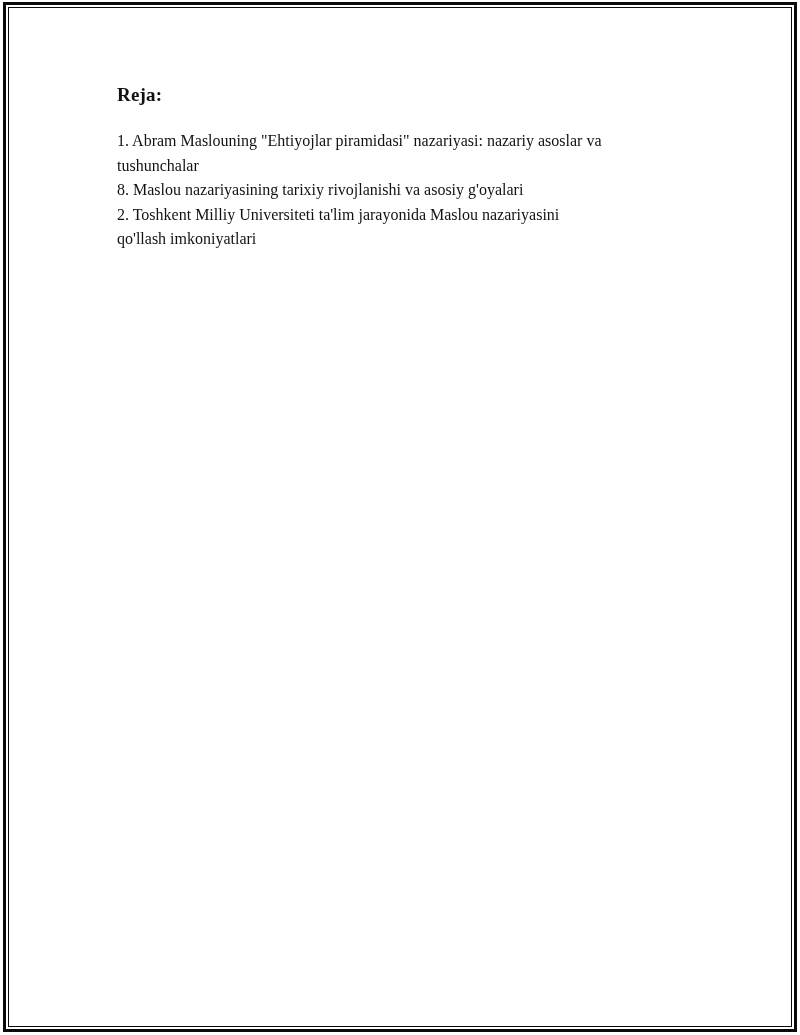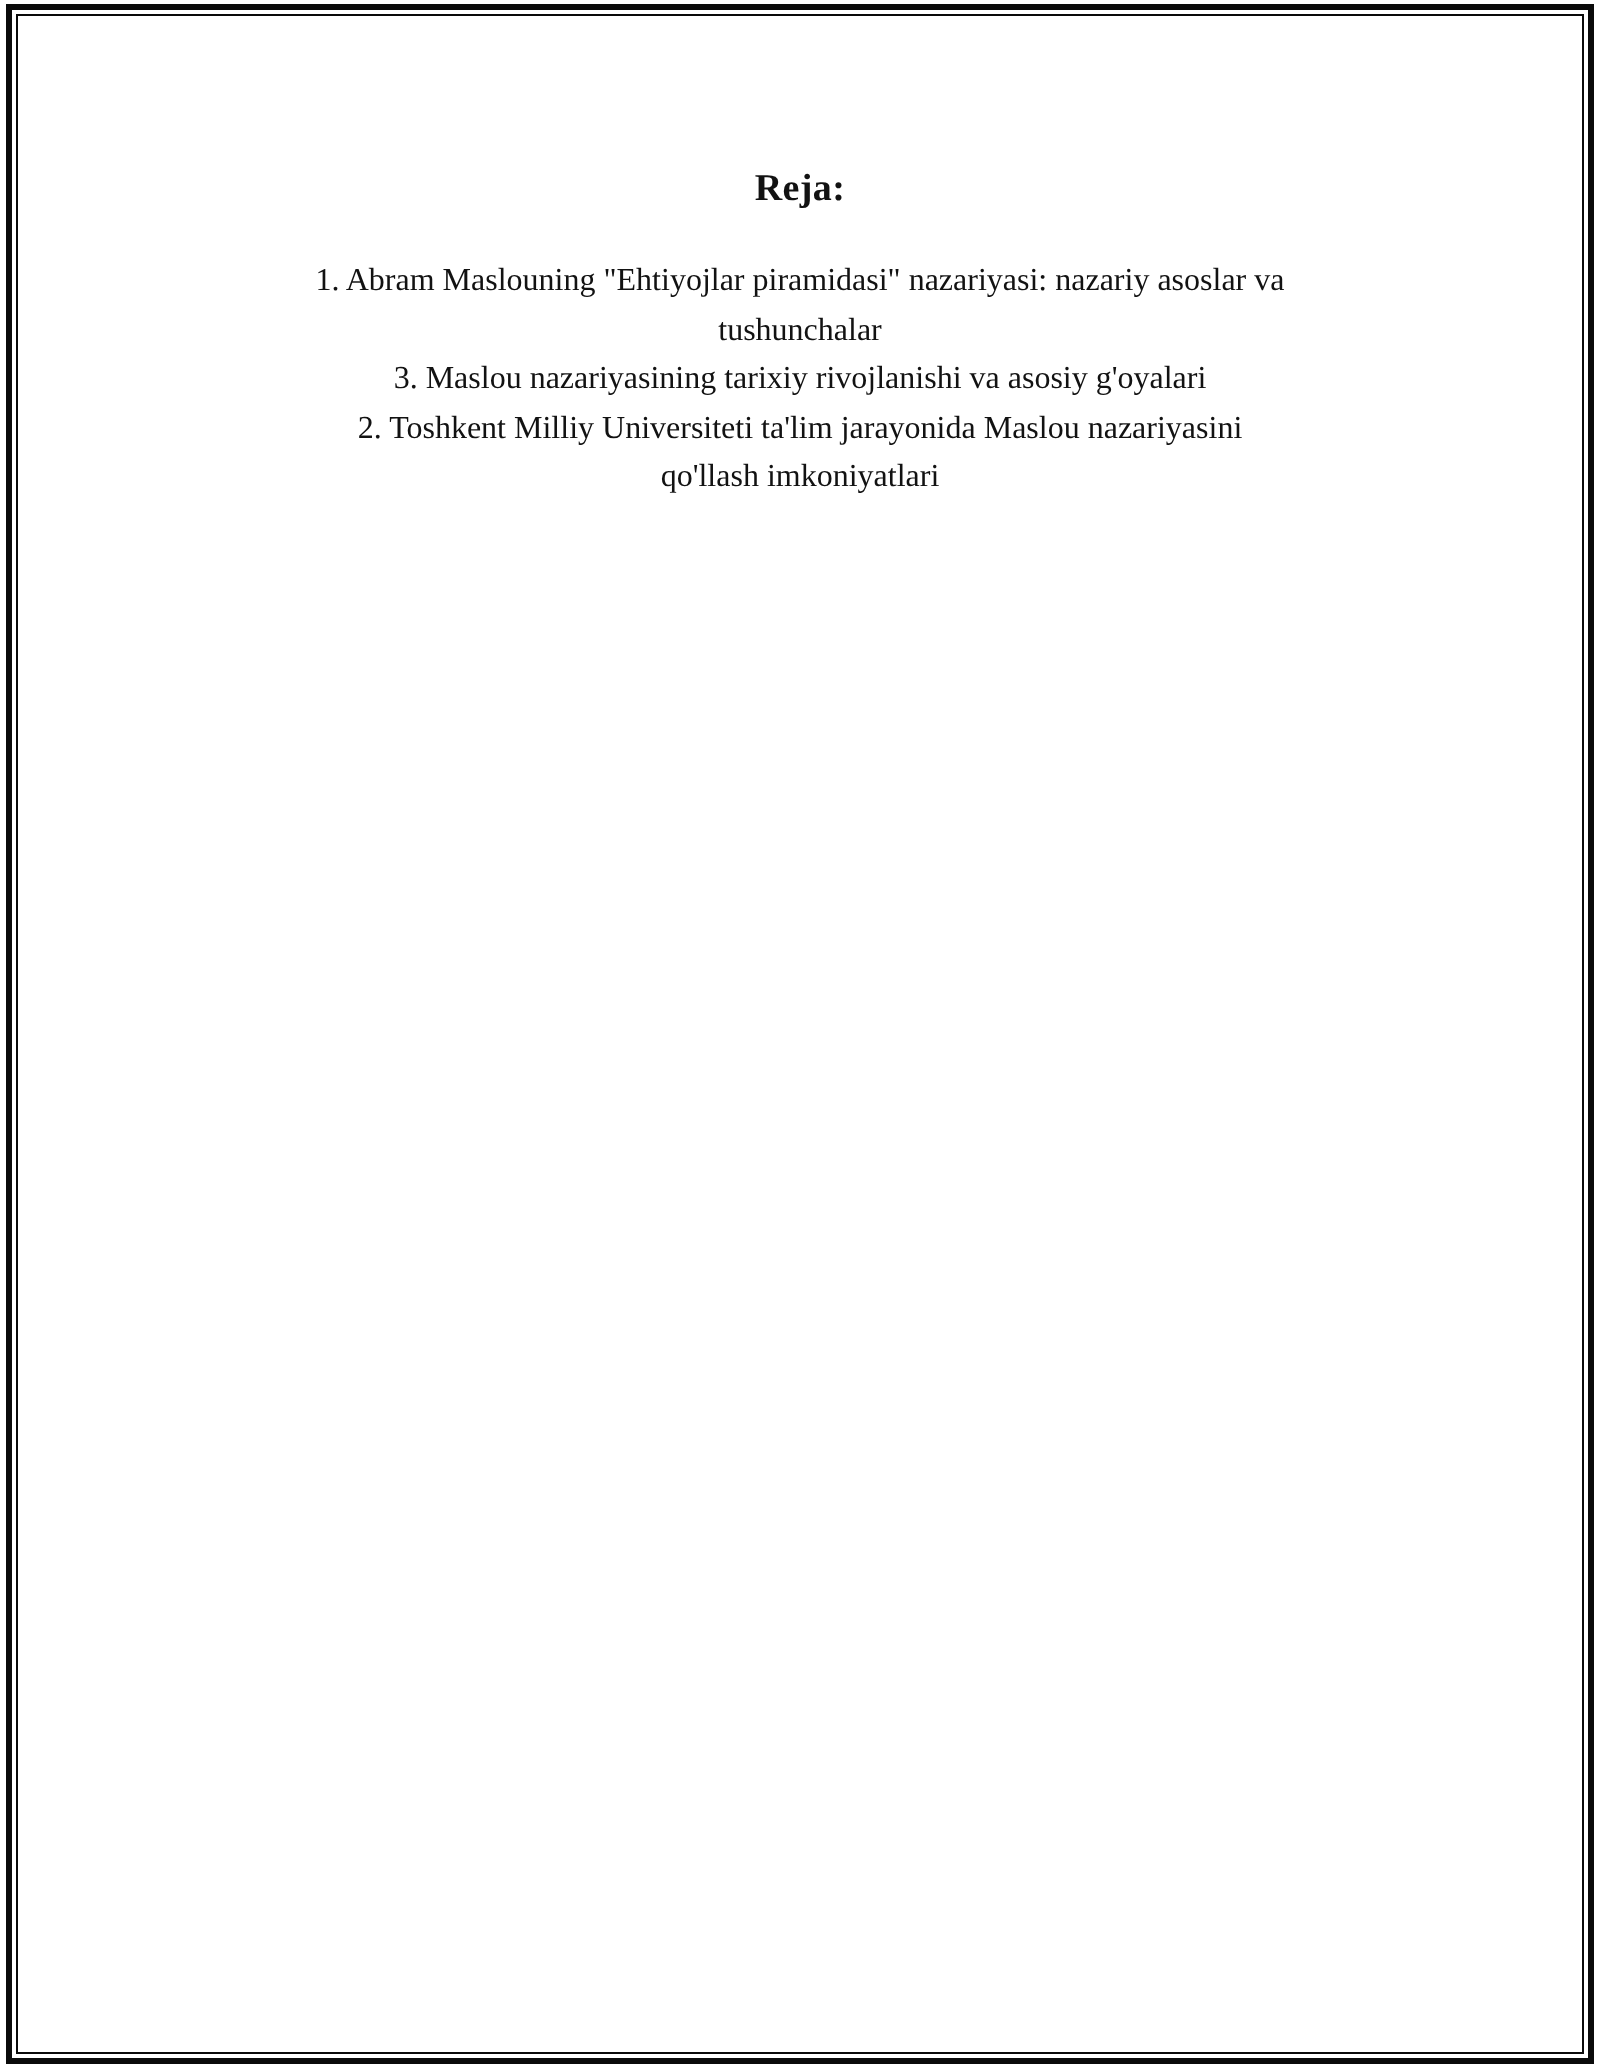--- a/index.html
+++ b/index.html
@@ -37,7 +37,6 @@
     top: 84px;
     left: 117px;
     width: 566px;
-    text-align: center;
   }
   .doc-heading {
     font-size: 19px;

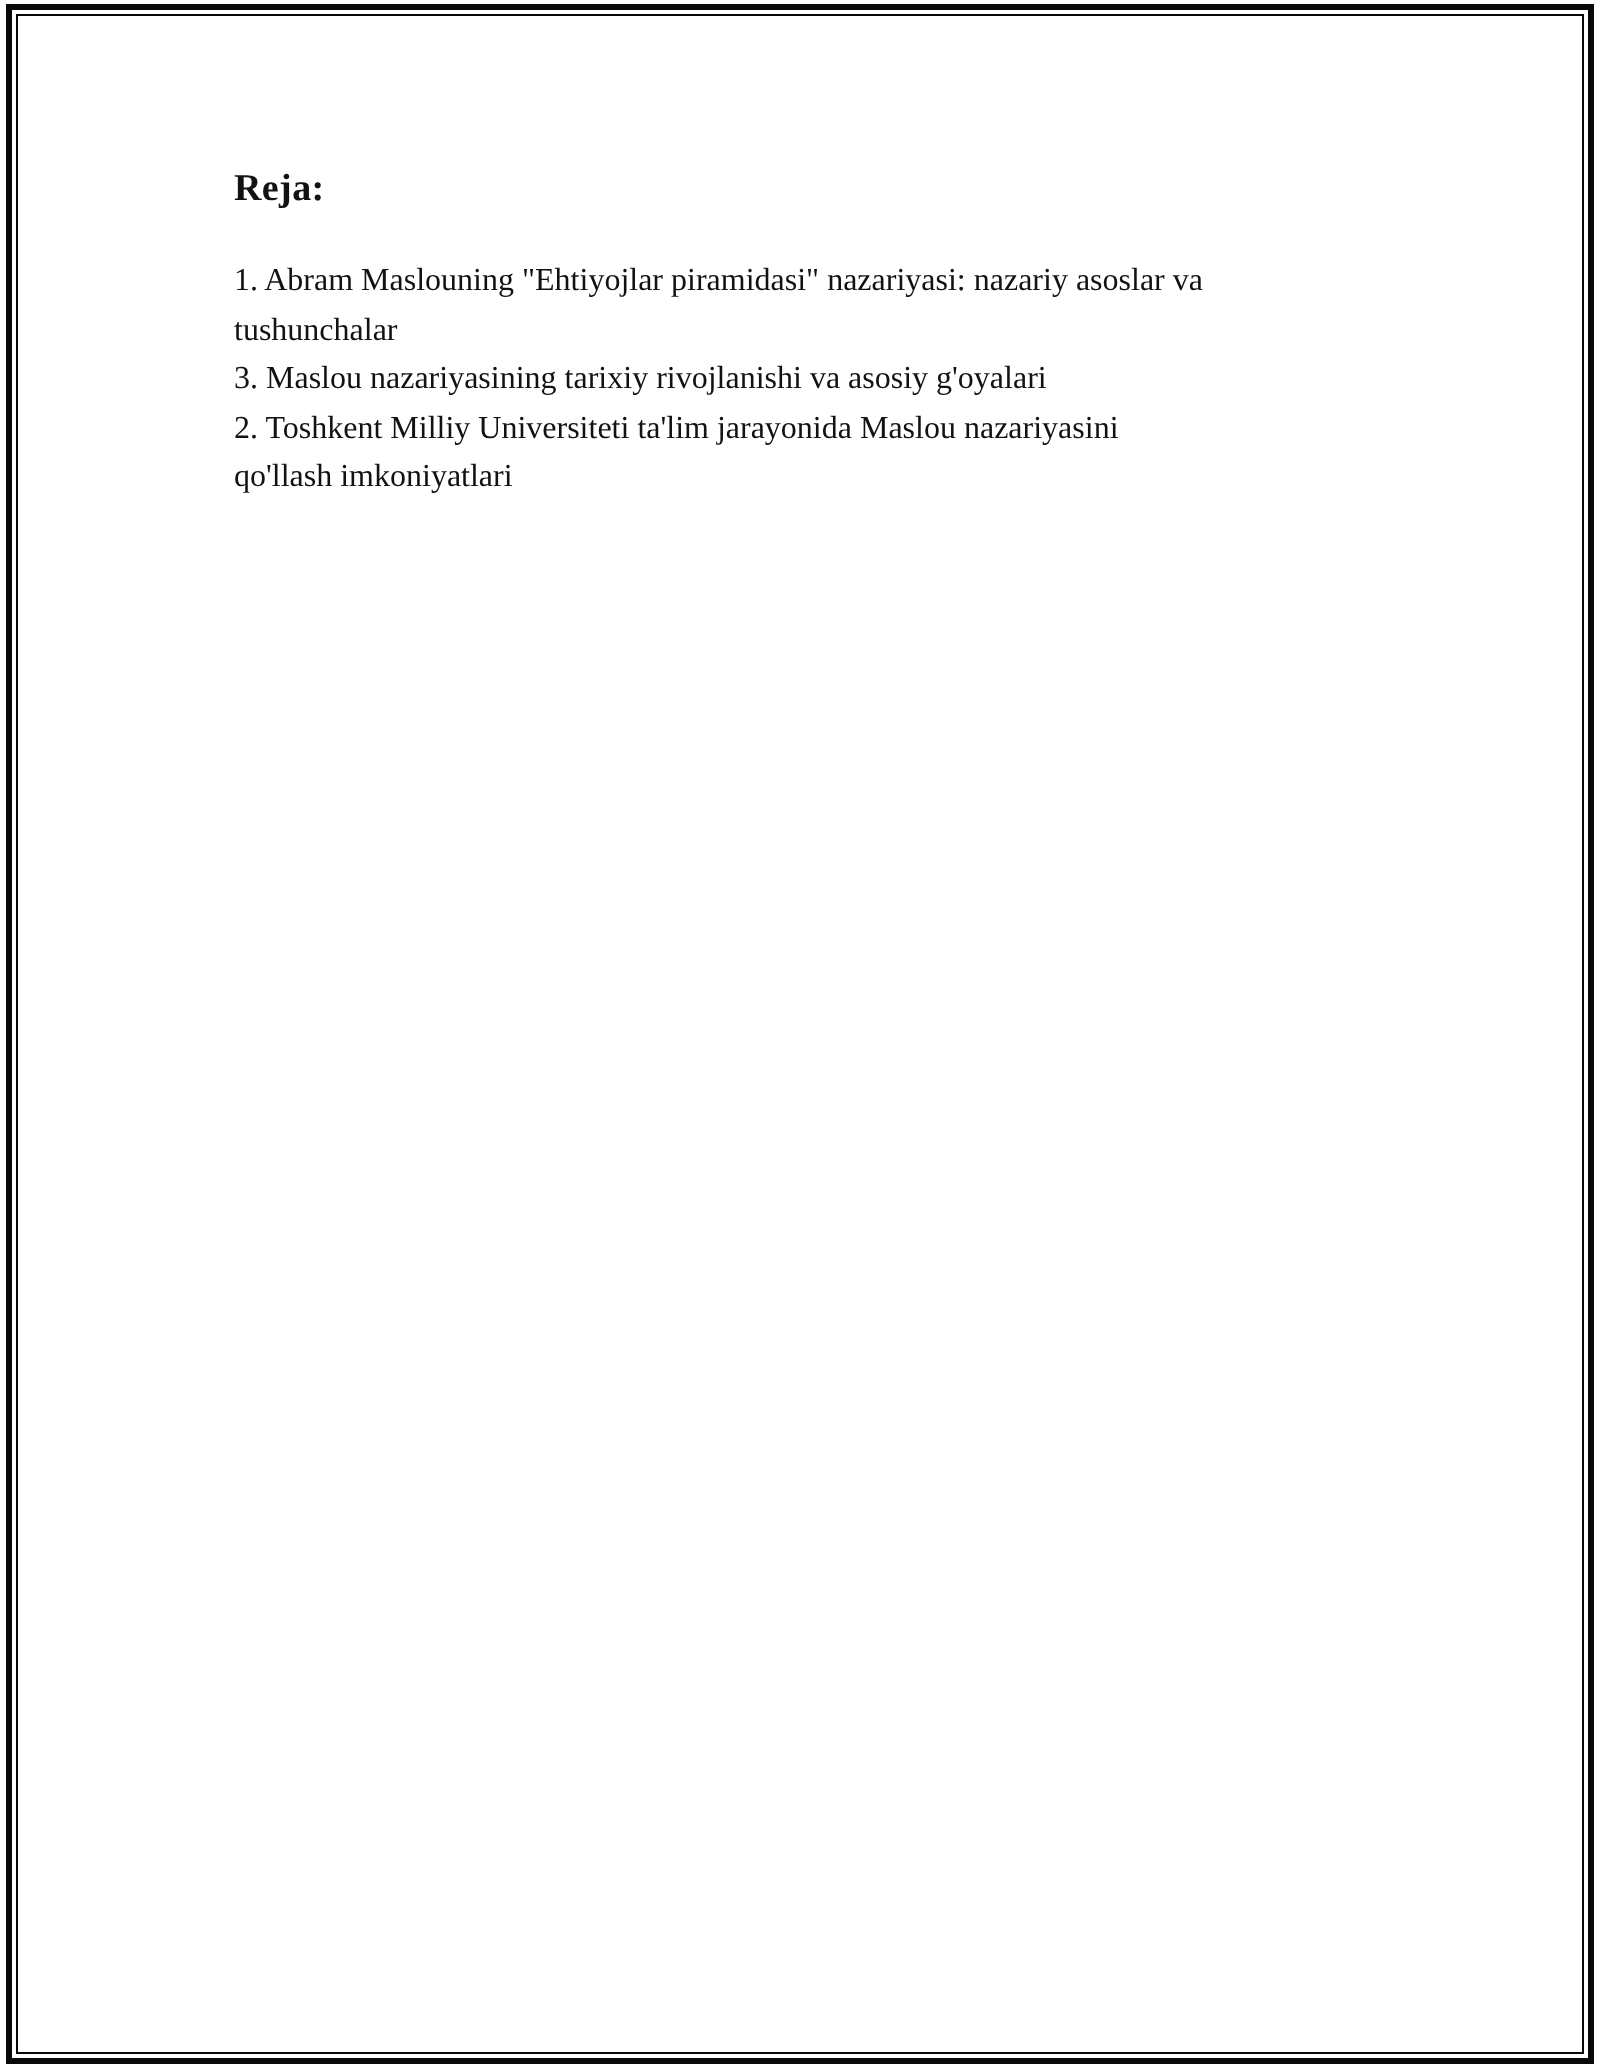--- a/index.html
+++ b/index.html
@@ -68,7 +68,7 @@
     <div class="doc-list">
       <p class="doc-list-item">1. Abram Maslouning "Ehtiyojlar piramidasi" nazariyasi: nazariy asoslar va
 tushunchalar</p>
-      <p class="doc-list-item">3. Maslou nazariyasining tarixiy rivojlanishi va asosiy g'oyalari</p>
+      <p class="doc-list-item">8. Maslou nazariyasining tarixiy rivojlanishi va asosiy g'oyalari</p>
       <p class="doc-list-item">2. Toshkent Milliy Universiteti ta'lim jarayonida Maslou nazariyasini
 qo'llash imkoniyatlari</p>
     </div>

